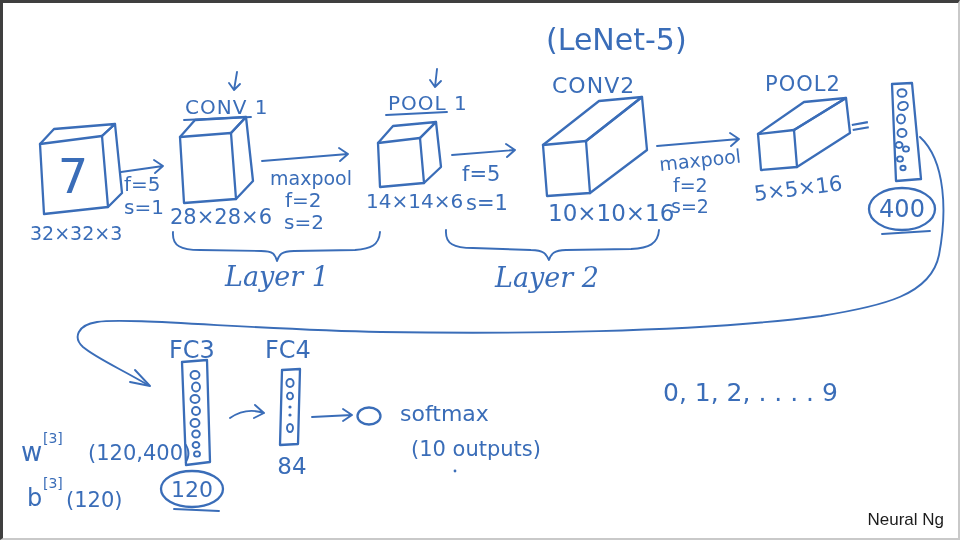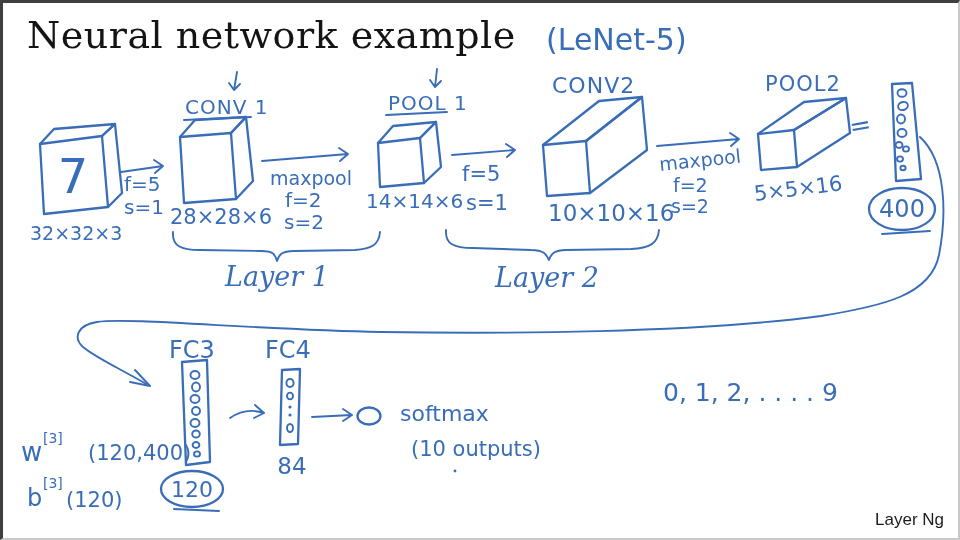--- a/index.html
+++ b/index.html
@@ -37,7 +37,6 @@
 
 <div class="slide">
 
-  <div class="page-title">Neural network example</div>
 
   <svg width="960" height="540" viewBox="0 0 960 540">
 

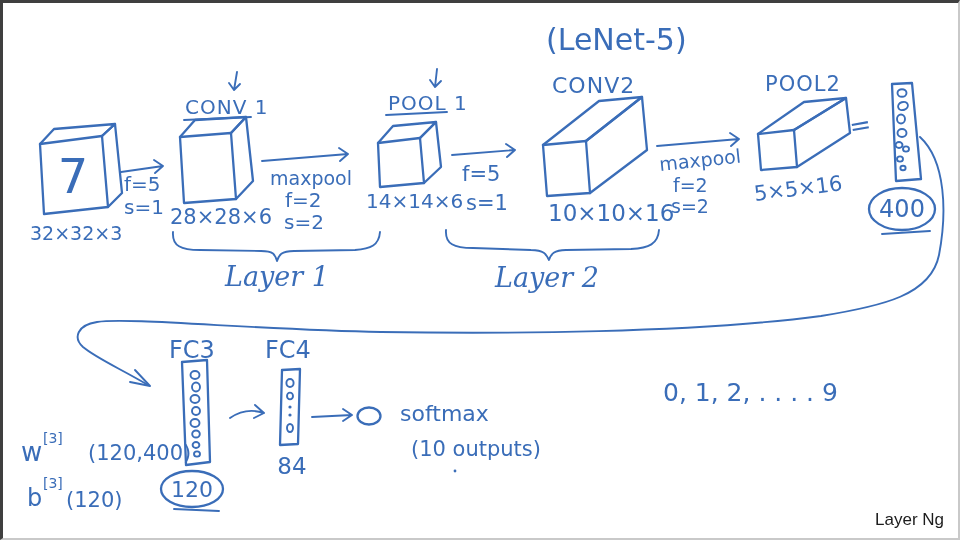--- a/index.html
+++ b/index.html
@@ -196,7 +196,7 @@
 
   </svg>
 
-  <div class="footer-credit">Layer Ng</div>
+  <div class="footer-credit">Neural Ng</div>
 </div>
 
 </body></html>

